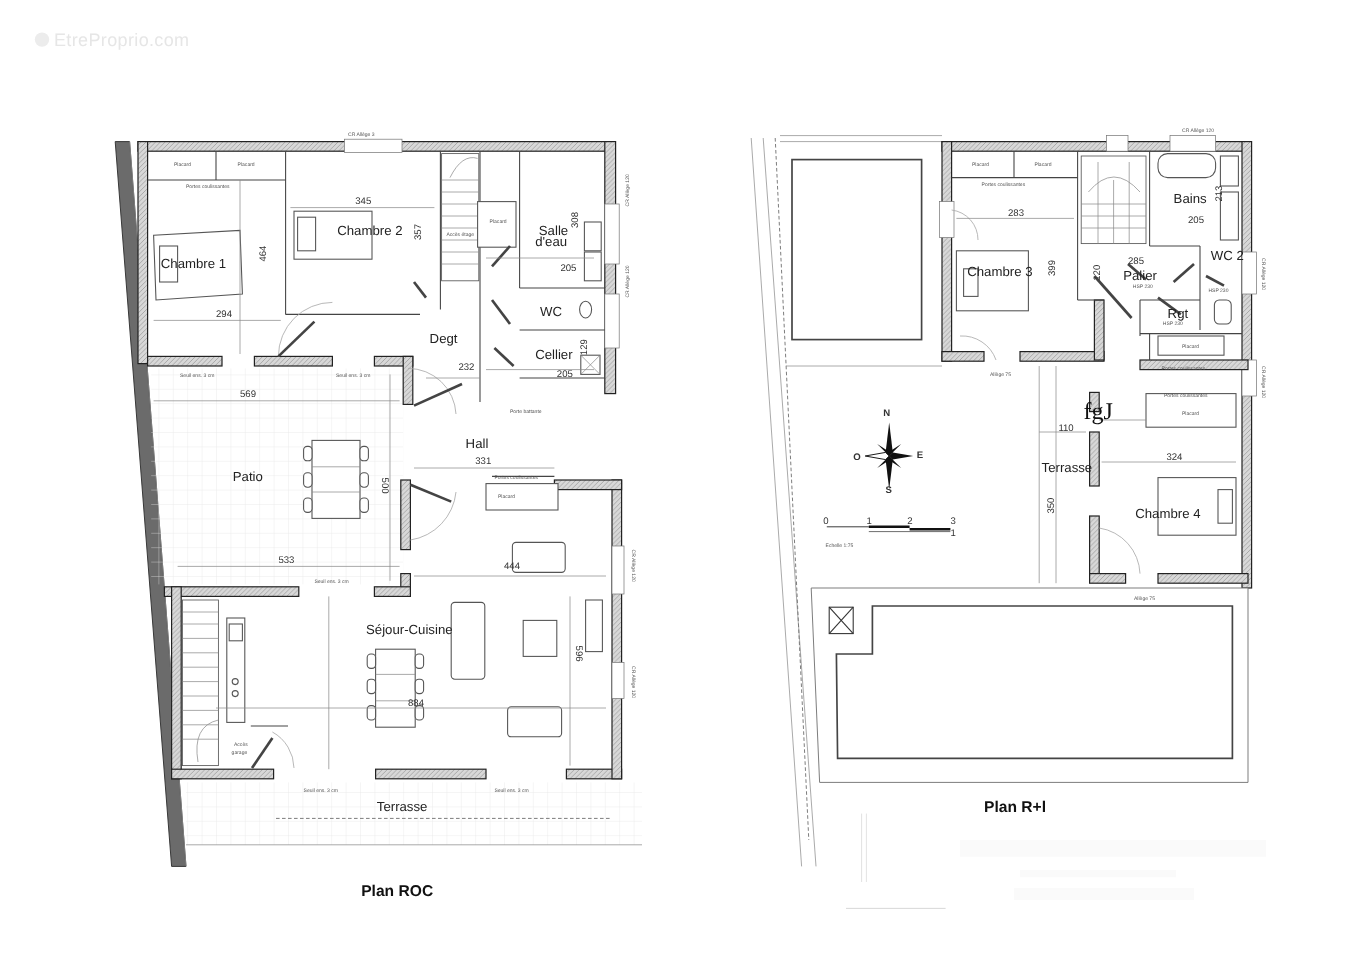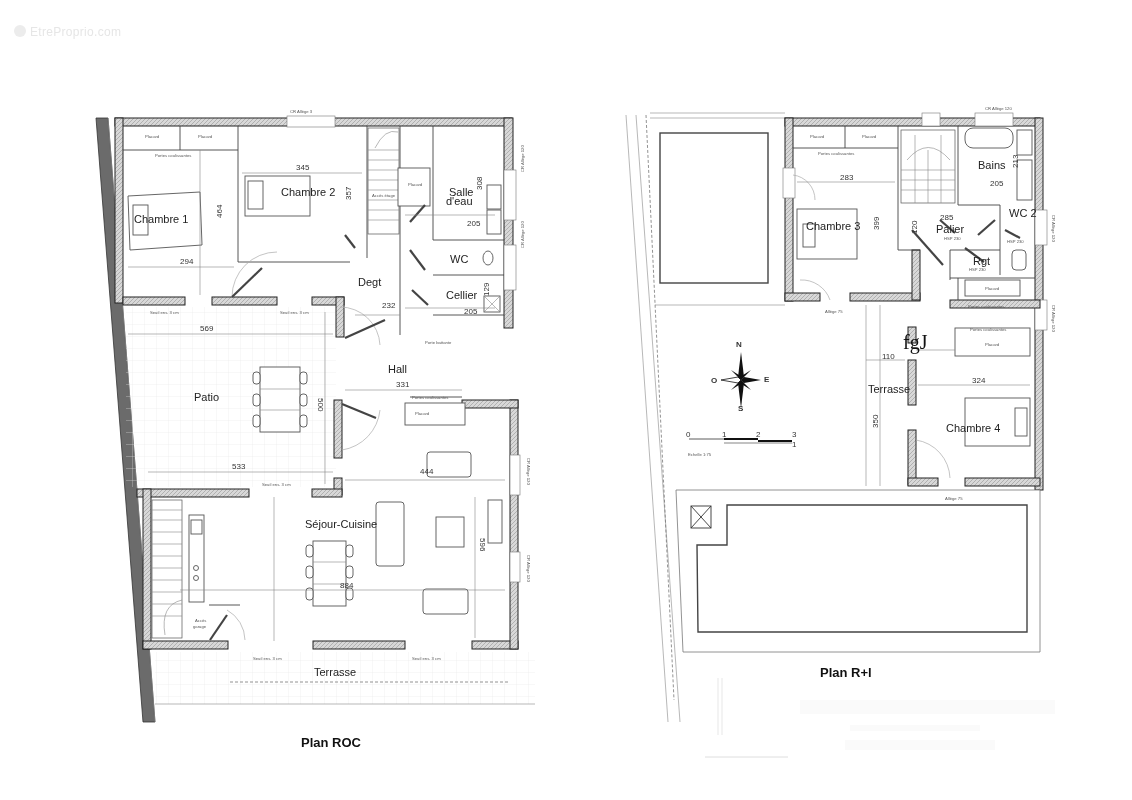--- a/index.html
+++ b/index.html
@@ -4,7 +4,7 @@
 <style>
   html, body { margin: 0; padding: 0; background: #ffffff; }
   body { width: 1132px; height: 800px; position: relative; overflow: hidden; font-family: "Liberation Sans", sans-serif; }
-  .watermark { position: absolute; left: 14px; top: 25px; font-size: 12px; color: #e6e6e6; letter-spacing: 0.3px; }
+  .watermark { position: absolute; left: 29px; top: 25px; font-size: 15px; color: #e6e6e6; letter-spacing: 0.3px; }
   .watermark .wm-icon { display: inline-block; width: 12px; height: 12px; border-radius: 50%; background: #ececec; vertical-align: -1px; margin-right: 4px; }
   svg.plan { position: absolute; left: 0; top: 0; }
   .thin { fill: none; stroke: #444; stroke-width: 0.9; }

